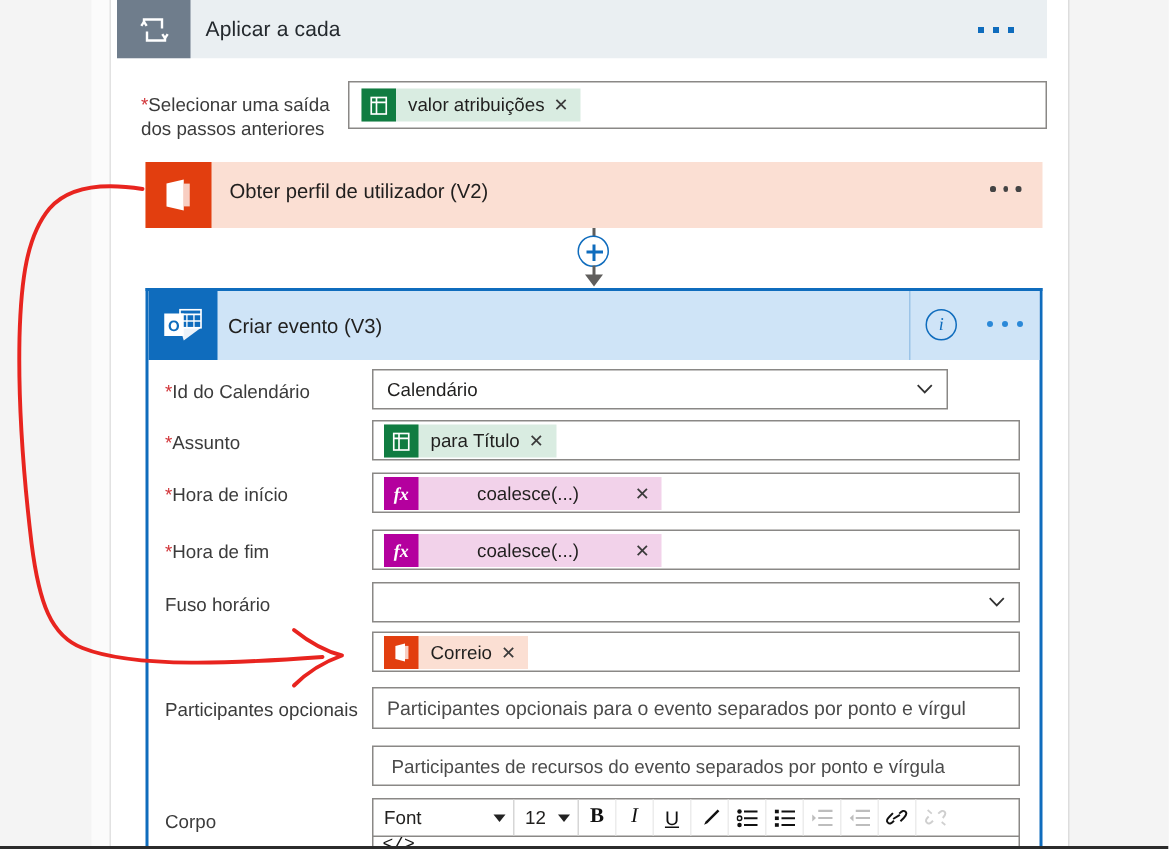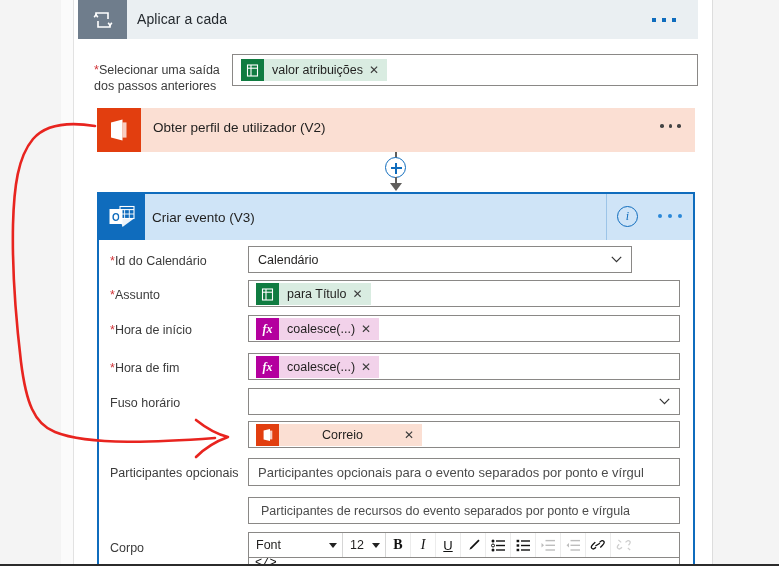--- a/index.html
+++ b/index.html
@@ -37,7 +37,7 @@
   .chip .cx{font-size:12px;color:#3b3b3b;padding-right:8px;cursor:pointer;line-height:1;}
   .chip-green{background:#d9ece1;}
   .chip-green .badge{background:#107c41;}
-  .chip-pink{background:#f2d2ea;}
+  .chip-pink{background:#f2d2ea;gap:31px;}
   .chip-pink .badge{background:#b4009e;}
   .chip-peach{background:#fbdfd3;gap:35px;}
   .chip-peach .badge{background:#e23e0f;}

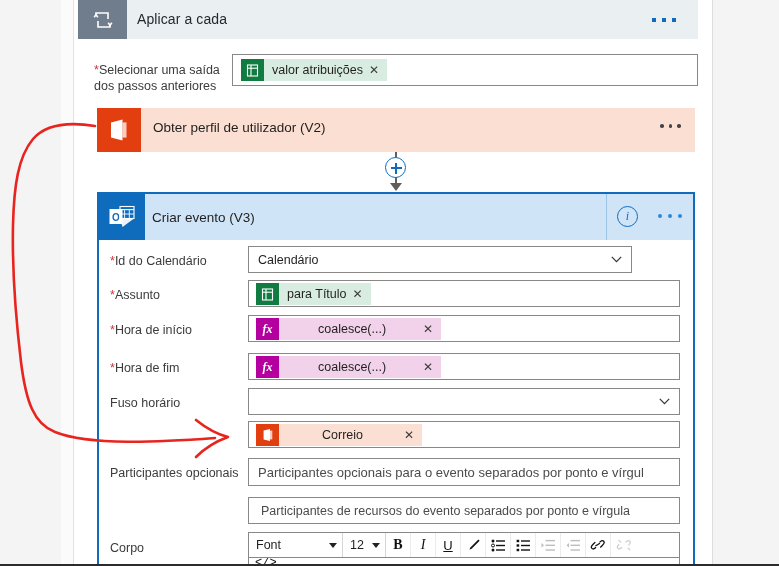--- a/index.html
+++ b/index.html
@@ -39,7 +39,7 @@
   .chip-green .badge{background:#107c41;}
   .chip-pink{background:#f2d2ea;gap:31px;}
   .chip-pink .badge{background:#b4009e;}
-  .chip-peach{background:#fbdfd3;gap:35px;}
+  .chip-peach{background:#fbdfd3;}
   .chip-peach .badge{background:#e23e0f;}
 
   

